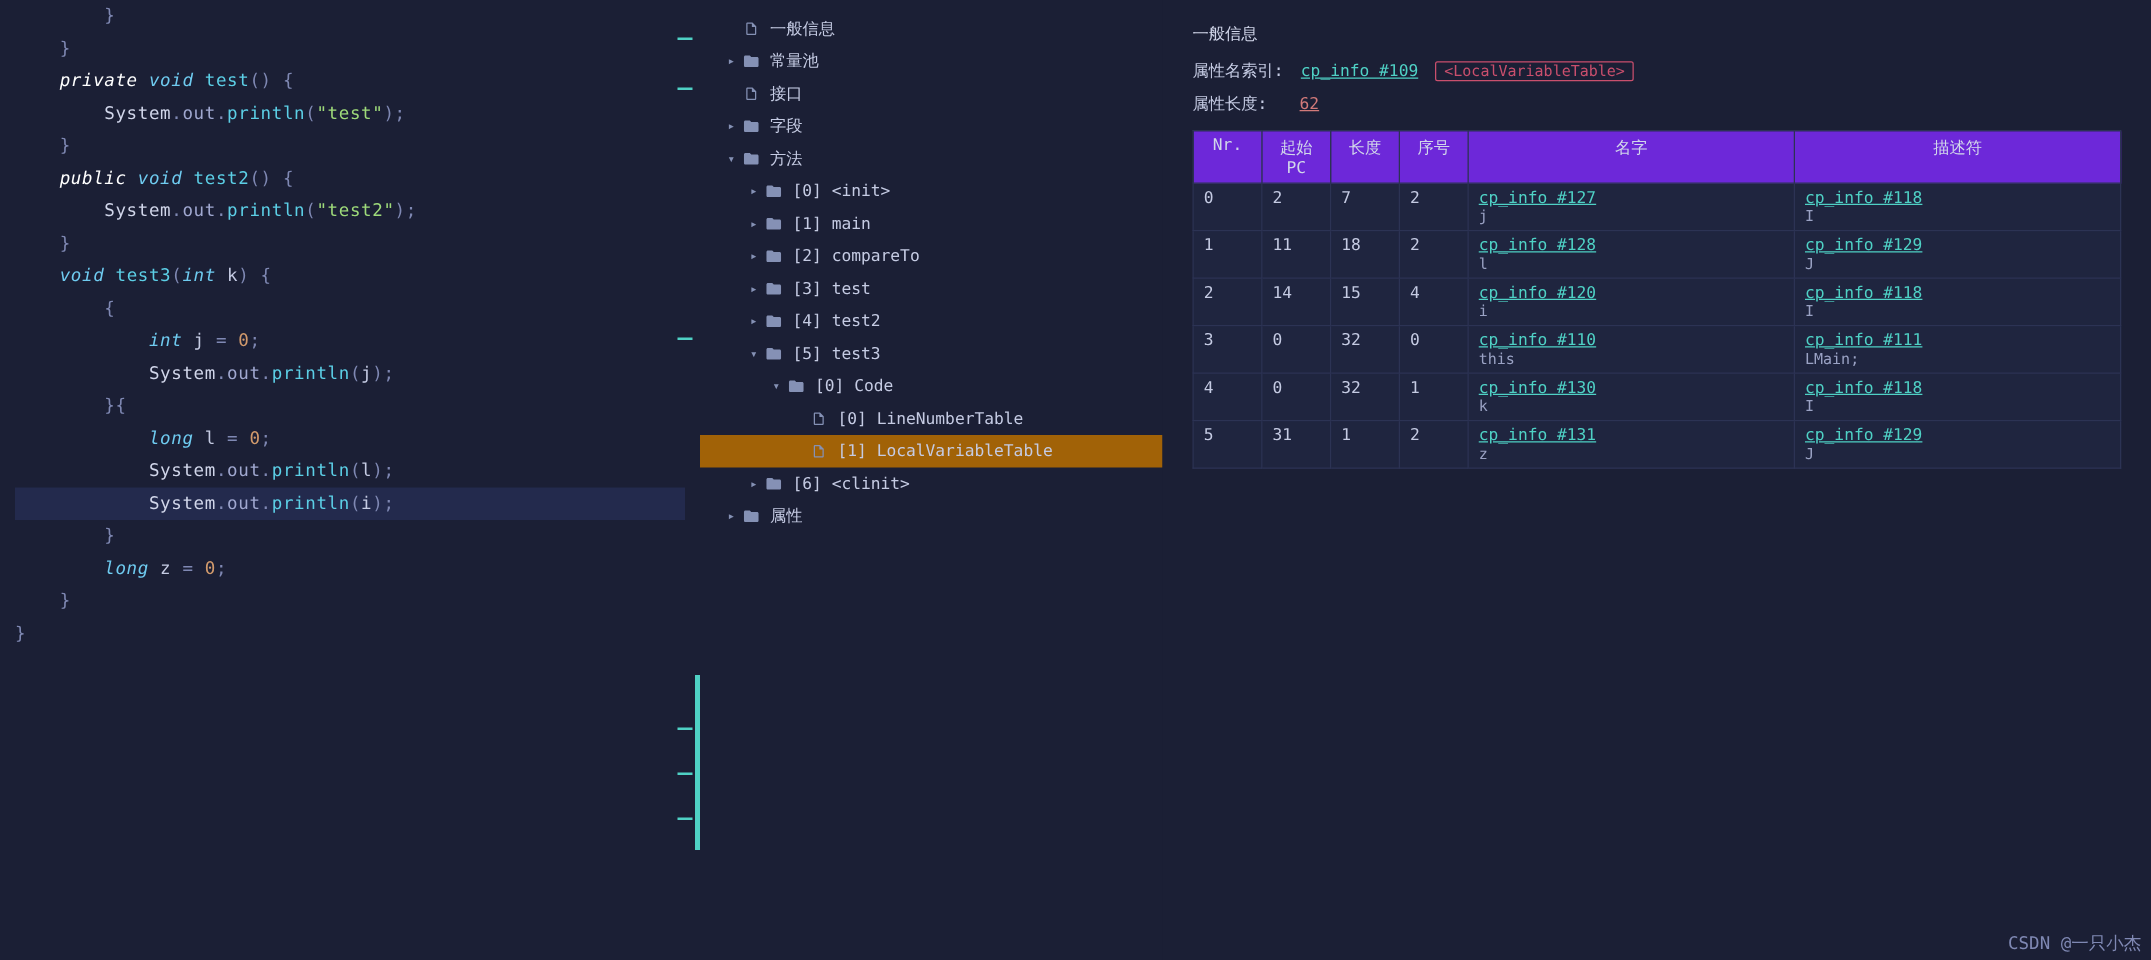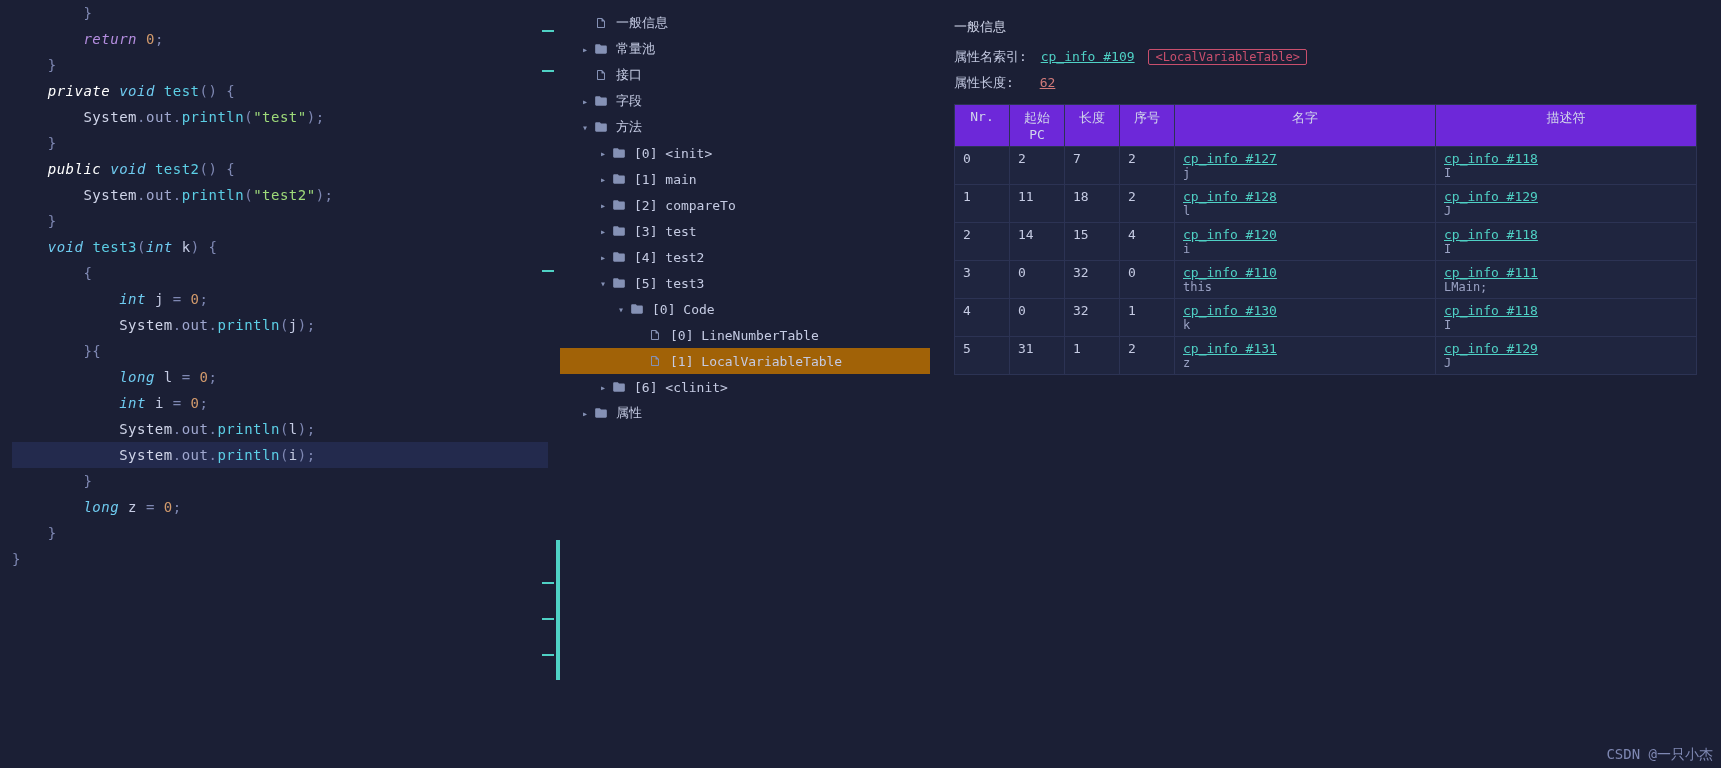--- a/index.html
+++ b/index.html
@@ -157,7 +157,6 @@
   <div class="editor-pane">
     <div id="code-body">
         <div class="code-line"><span>        </span><span class="punct">}</span></div>
-        <div class="code-line"><span>        </span><span class="kw-ret">return </span><span class="num">0</span><span class="punct">;</span></div>
         <div class="code-line"><span>    </span><span class="punct">}</span></div>
         <div class="code-line"><span></span></div>
         <div class="code-line"><span>    </span><span class="kw">private </span><span class="type">void </span><span class="fn">test</span><span class="punct">() {</span></div>

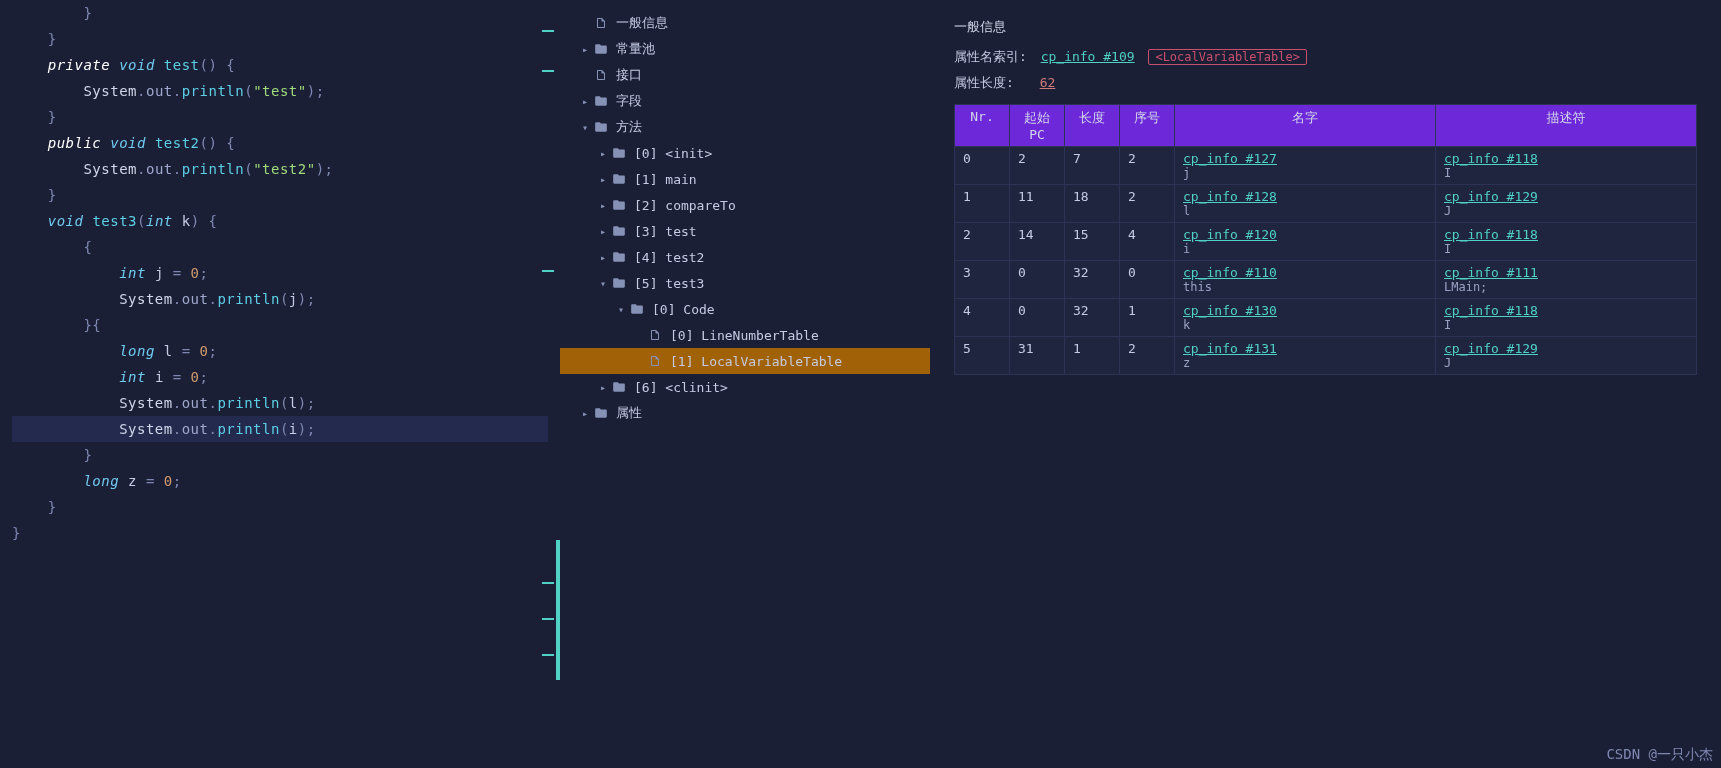--- a/index.html
+++ b/index.html
@@ -172,7 +172,6 @@
         <div class="code-line"><span>            </span><span class="obj">System</span><span class="punct">.</span><span class="prop">out</span><span class="punct">.</span><span class="fn">println</span><span class="punct">(</span><span class="ident">j</span><span class="punct">);</span></div>
         <div class="code-line"><span>        </span><span class="punct">}{</span></div>
         <div class="code-line"><span>            </span><span class="type">long </span><span class="ident">l </span><span class="punct">= </span><span class="num">0</span><span class="punct">;</span></div>
-        <div class="code-line"><span>            </span><span class="type">int </span><span class="ident">i </span><span class="punct">= </span><span class="num">0</span><span class="punct">;</span></div>
         <div class="code-line"><span>            </span><span class="obj">System</span><span class="punct">.</span><span class="prop">out</span><span class="punct">.</span><span class="fn">println</span><span class="punct">(</span><span class="ident">l</span><span class="punct">);</span></div>
         <div class="code-line hl"><span>            </span><span class="obj">System</span><span class="punct">.</span><span class="prop">out</span><span class="punct">.</span><span class="fn">println</span><span class="punct">(</span><span class="ident">i</span><span class="punct">);</span></div>
         <div class="code-line"><span>        </span><span class="punct">}</span></div>

